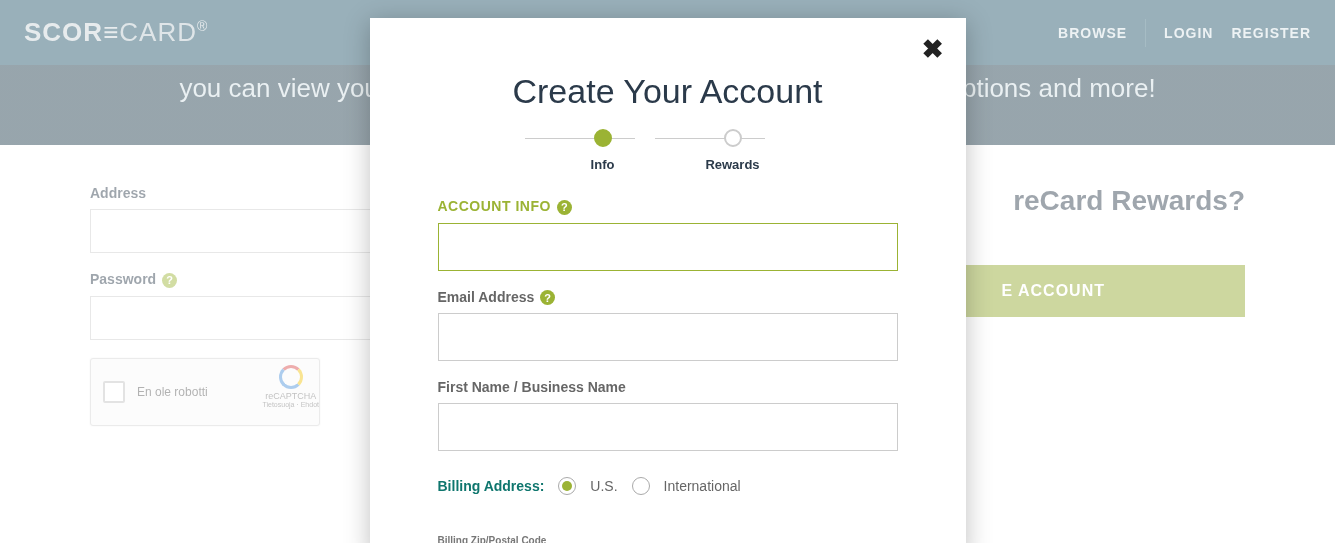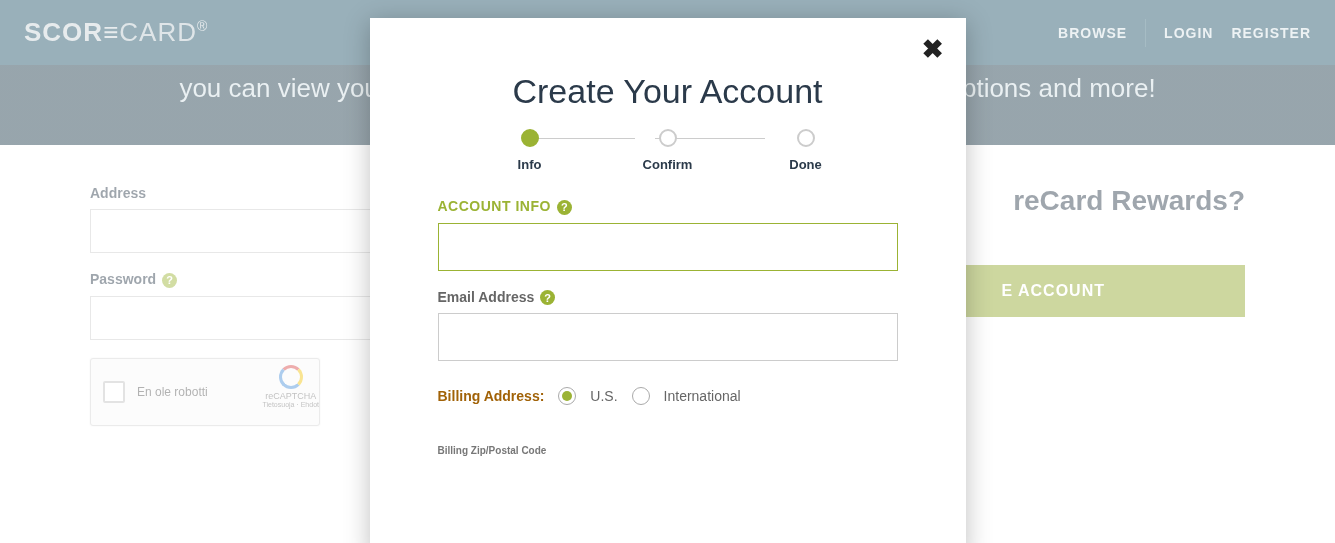--- a/index.html
+++ b/index.html
@@ -85,7 +85,7 @@
     color: #222; cursor: pointer; line-height: 1;
   }
   .modal h1 { text-align: center; font-size: 34px; font-weight: 500; color: #2b3a4a; margin: 24px 0 18px; }
-  .steps { display: flex; justify-content: center; gap: 8px; margin-bottom: 26px; position: relative; }
+  .steps { display: flex; justify-content: center; gap: 0; margin-bottom: 26px; position: relative; }
   .step { width: 130px; text-align: center; position: relative; }
   .step .dot { width: 18px; height: 18px; border-radius: 50%; margin: 0 auto 10px; border: 2px solid #ccc; background: #fff; }
   .step.active .dot { background: #9bb334; border-color: #9bb334; }

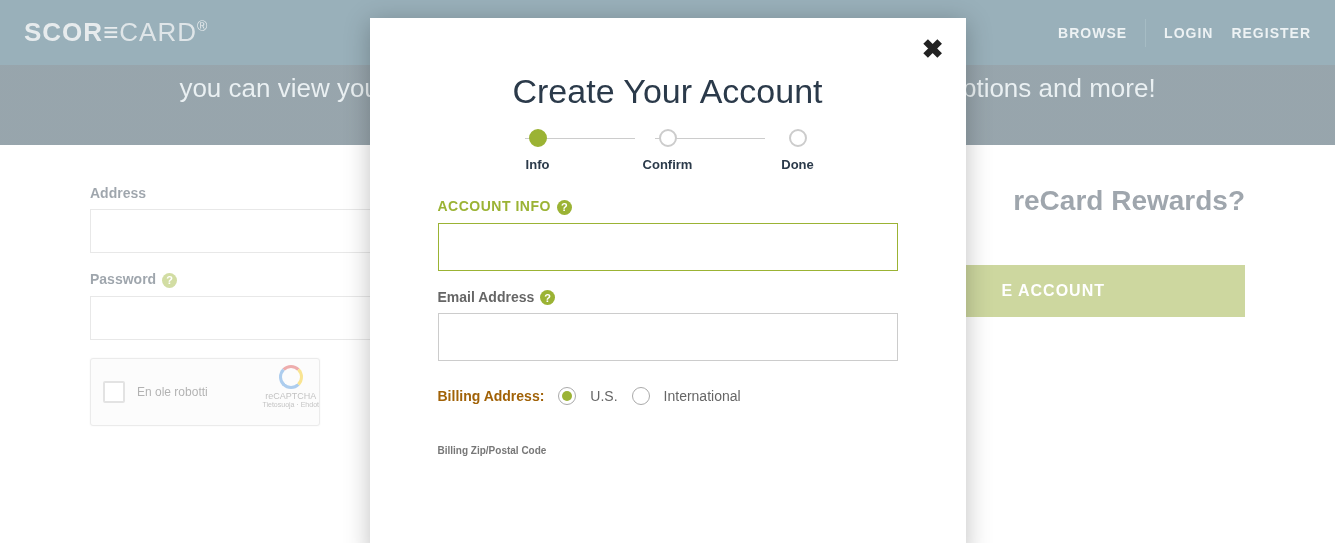--- a/index.html
+++ b/index.html
@@ -166,7 +166,7 @@
     </div>
     <div class="step">
       <div class="dot"></div>
-      <div class="lbl">Confirm</div>
+      <div class="lbl">Rewards</div>
     </div>
     <div class="step">
       <div class="dot"></div>

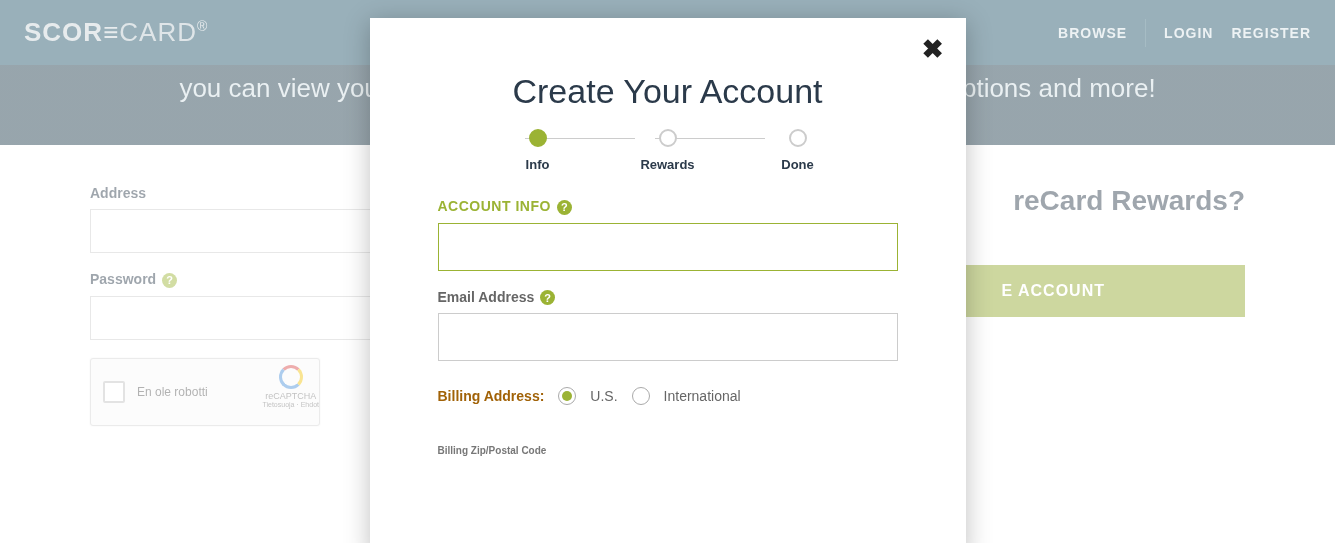--- a/index.html
+++ b/index.html
@@ -168,10 +168,6 @@
       <div class="dot"></div>
       <div class="lbl">Rewards</div>
     </div>
-    <div class="step">
-      <div class="dot"></div>
-      <div class="lbl">Done</div>
-    </div>
   </div>
 
   <div class="section-label">

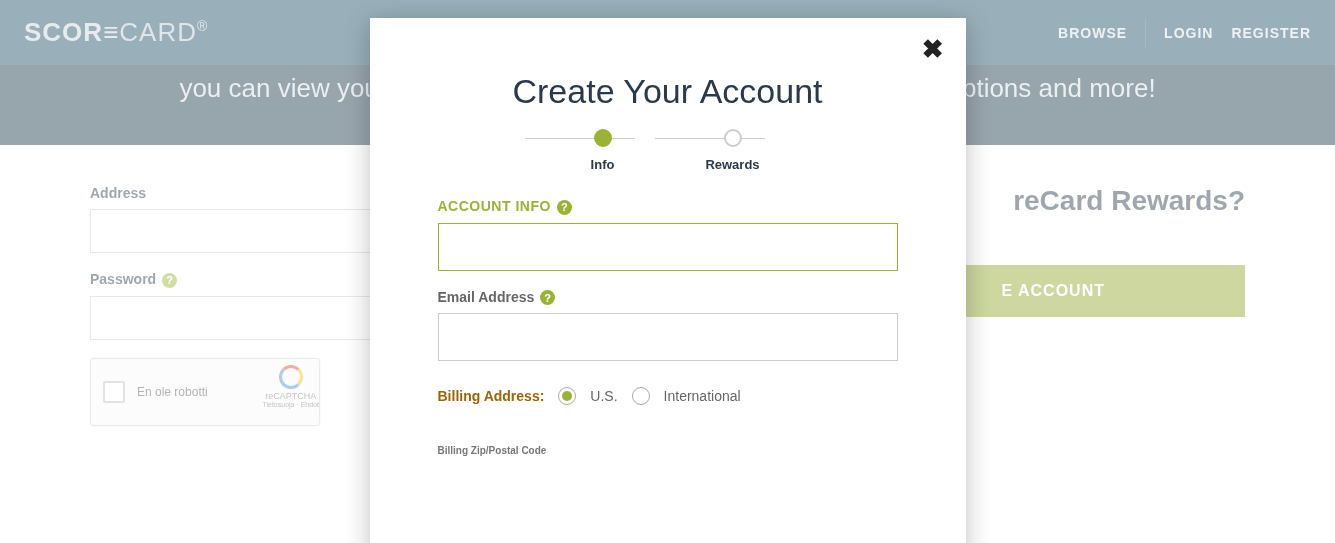--- a/index.html
+++ b/index.html
@@ -183,6 +183,10 @@
   <input class="m-input" style="">
 
   <div class="row2">
+    <div>
+      <label class="m-label">First Name / Business Name</label>
+      <input class="m-input" style="">
+    </div>
   </div>
 
   <div class="billing">

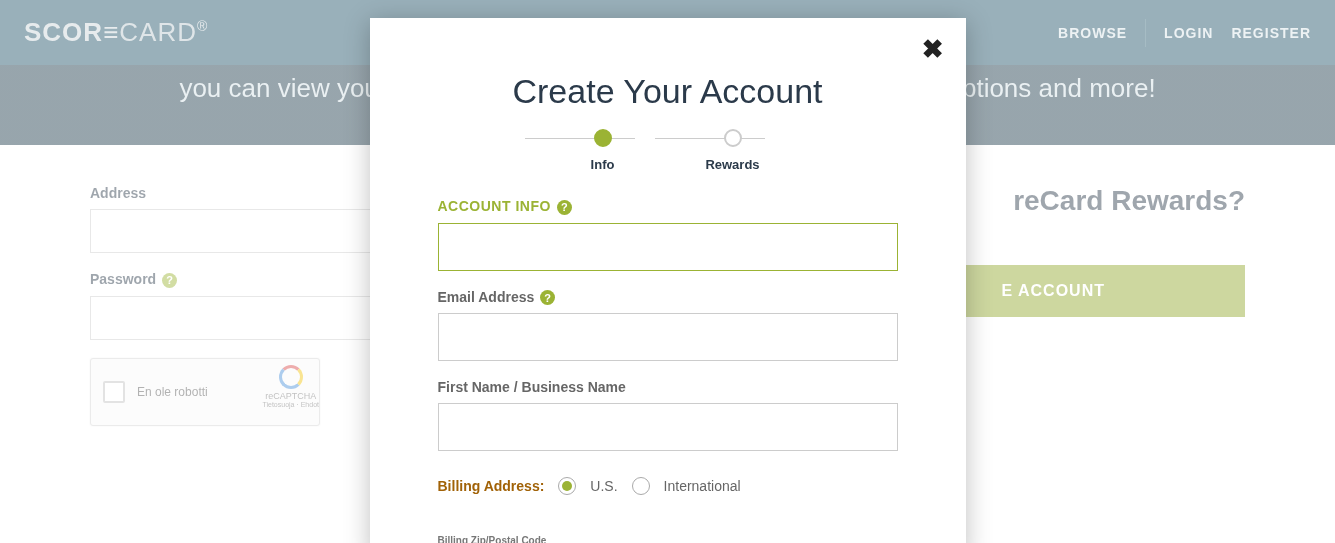--- a/index.html
+++ b/index.html
@@ -98,7 +98,7 @@
   .row2 { display: flex; gap: 30px; }
   .row2 > div { flex: 1; }
   .billing { display: flex; align-items: center; gap: 14px; font-size: 14px; color: #666; margin-top: 8px; }
-  .billing .blabel { font-weight: 700; color: #a16207; }
+  .billing .blabel { font-weight: 700; color: #0f766e; }
   .radio {
     width: 18px; height: 18px; border: 1px solid #aaa; border-radius: 50%;
     display: inline-flex; align-items: center; justify-content: center; cursor: pointer;

